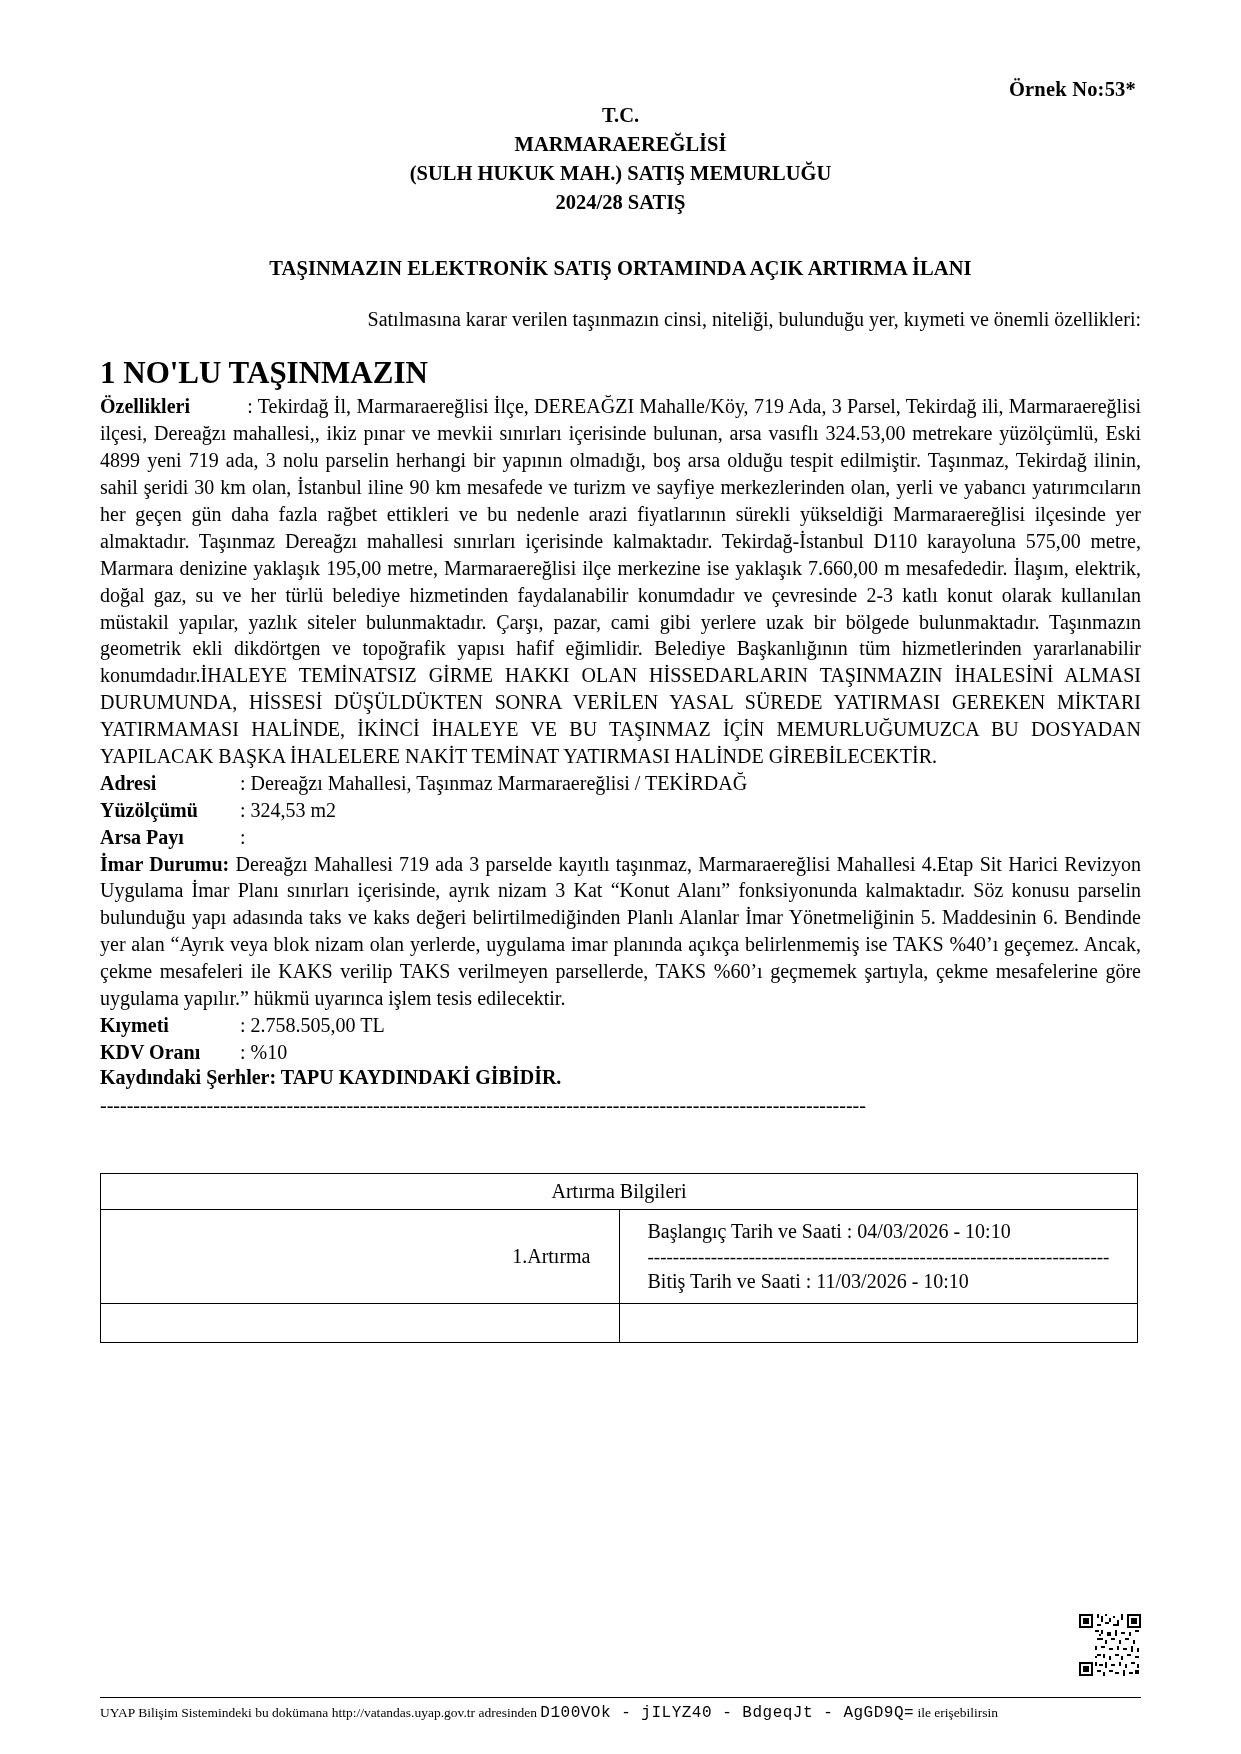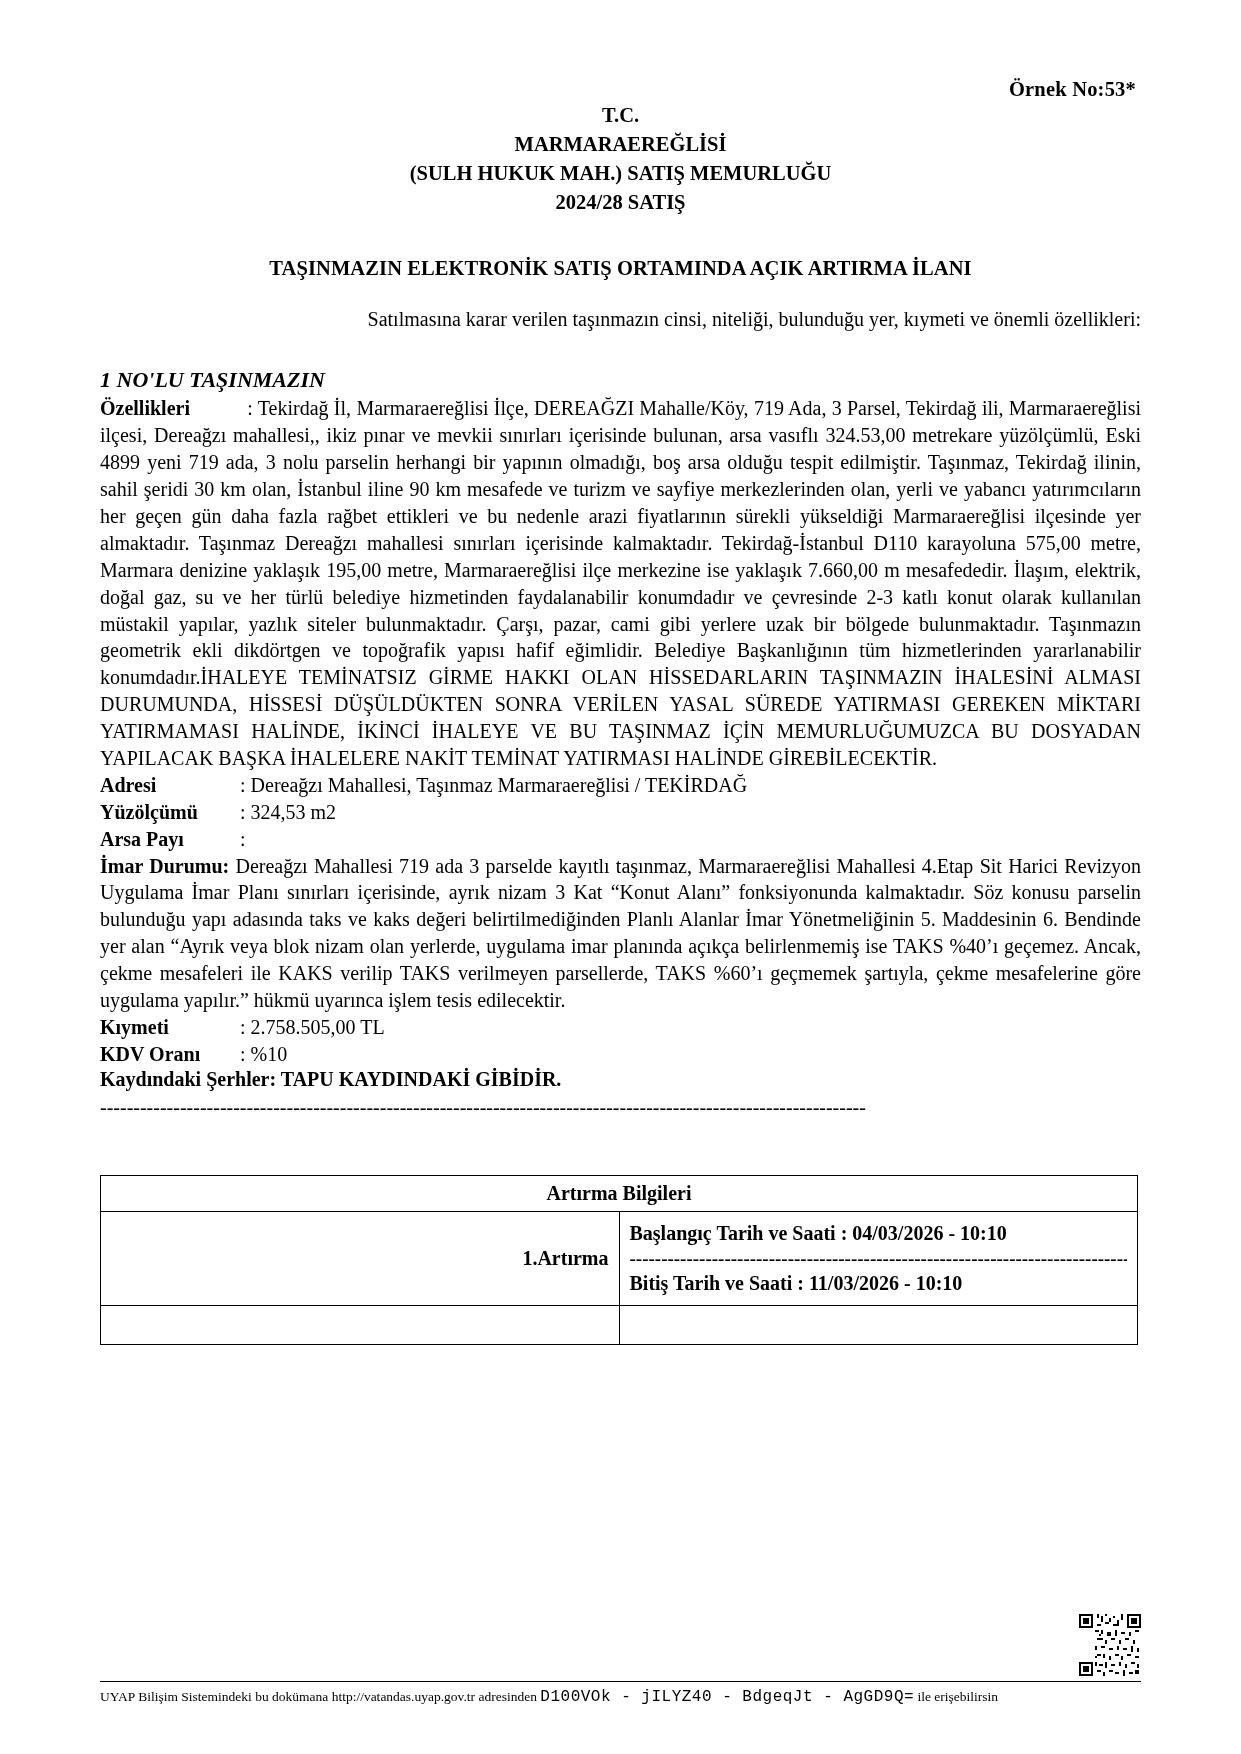--- a/index.html
+++ b/index.html
@@ -51,10 +51,9 @@
   }
   .section-title {
     font-weight: bold;
-    font-size: 22px;
-    margin-top: 36px;
+    font-size: 31px;
+    margin-top: 24px;
     margin-bottom: 2px;
-    font-style: italic;
   }
   .body-text {
     font-size: 20px;

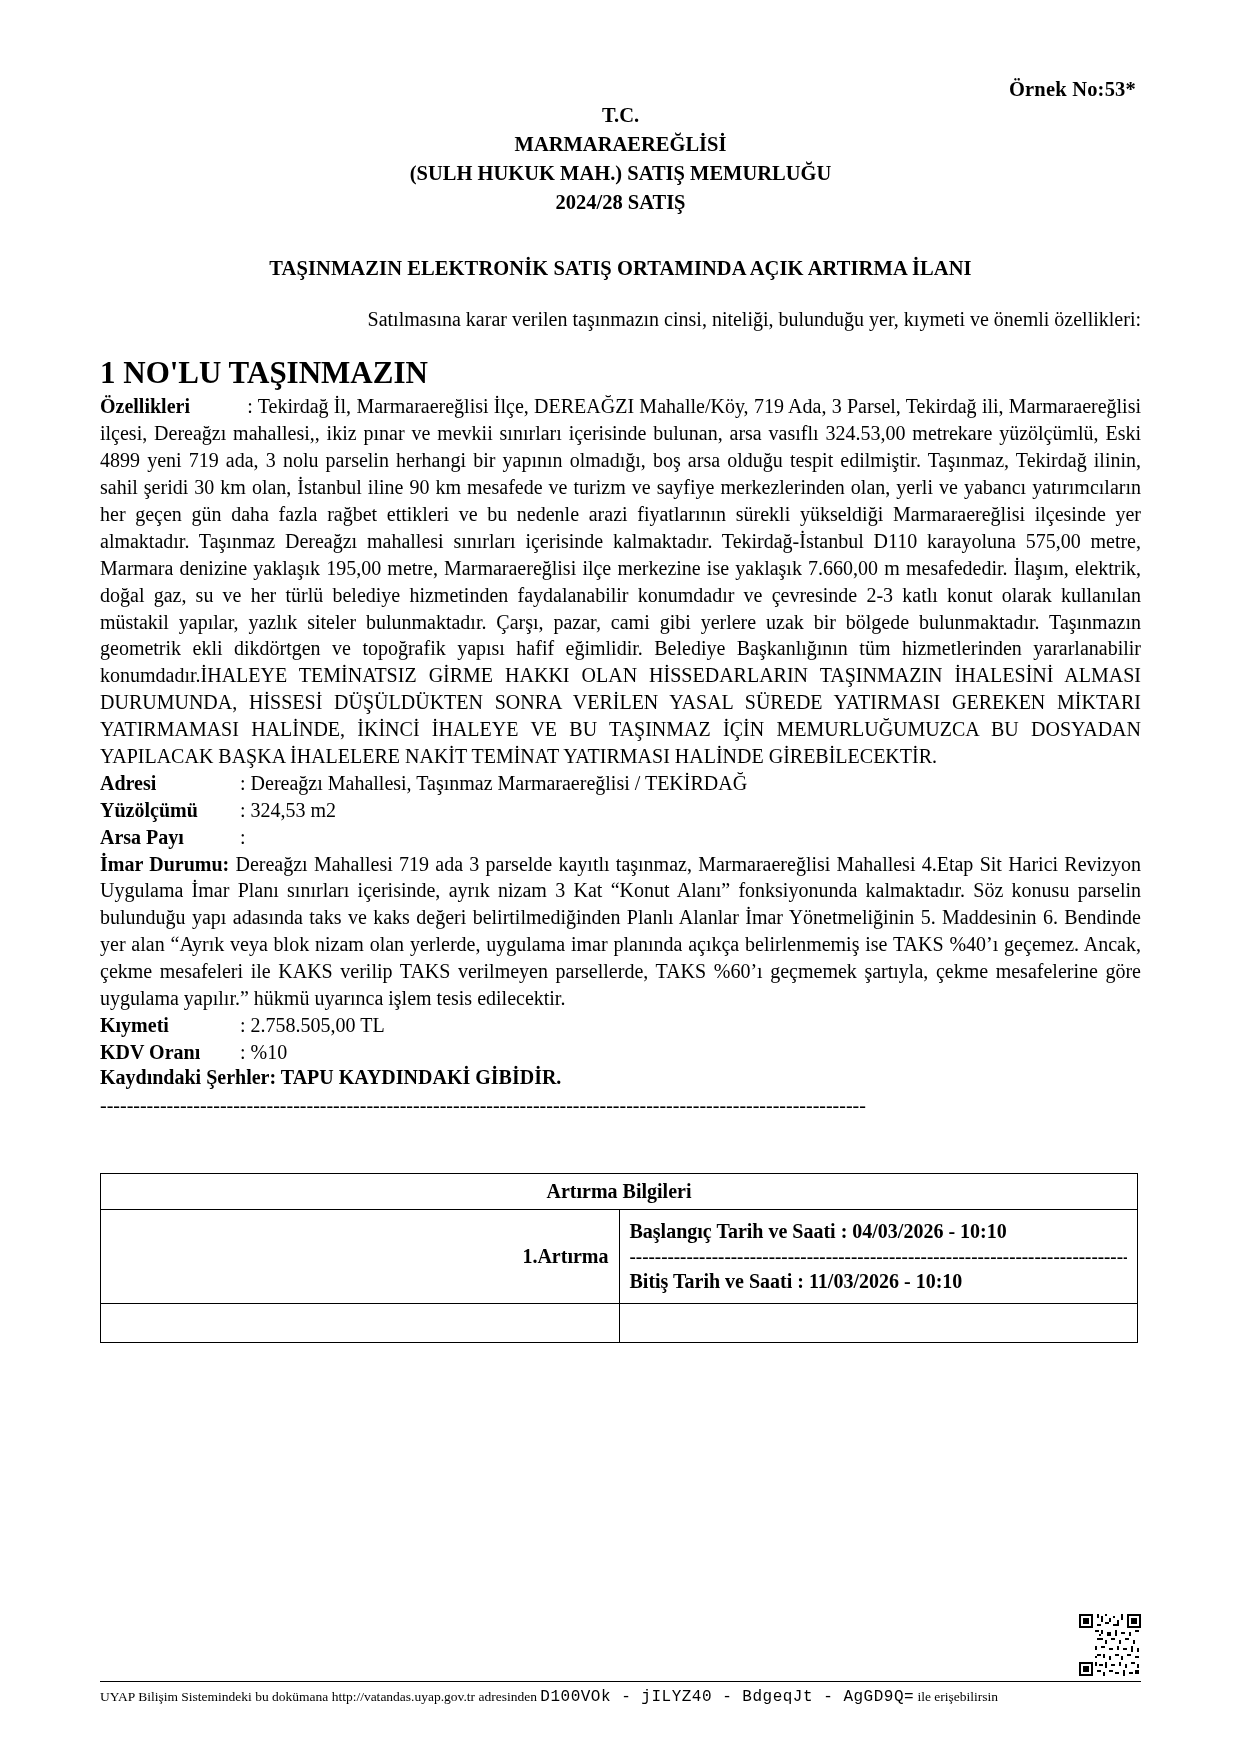--- a/index.html
+++ b/index.html
@@ -103,9 +103,8 @@
   table.artirma td {
     border: 1px solid #000;
     font-size: 20px;
-    padding: 6px 10px;
+    padding: 6px 28px;
     vertical-align: middle;
-    font-weight: bold;
   }
   td.hdr {
     text-align: center;

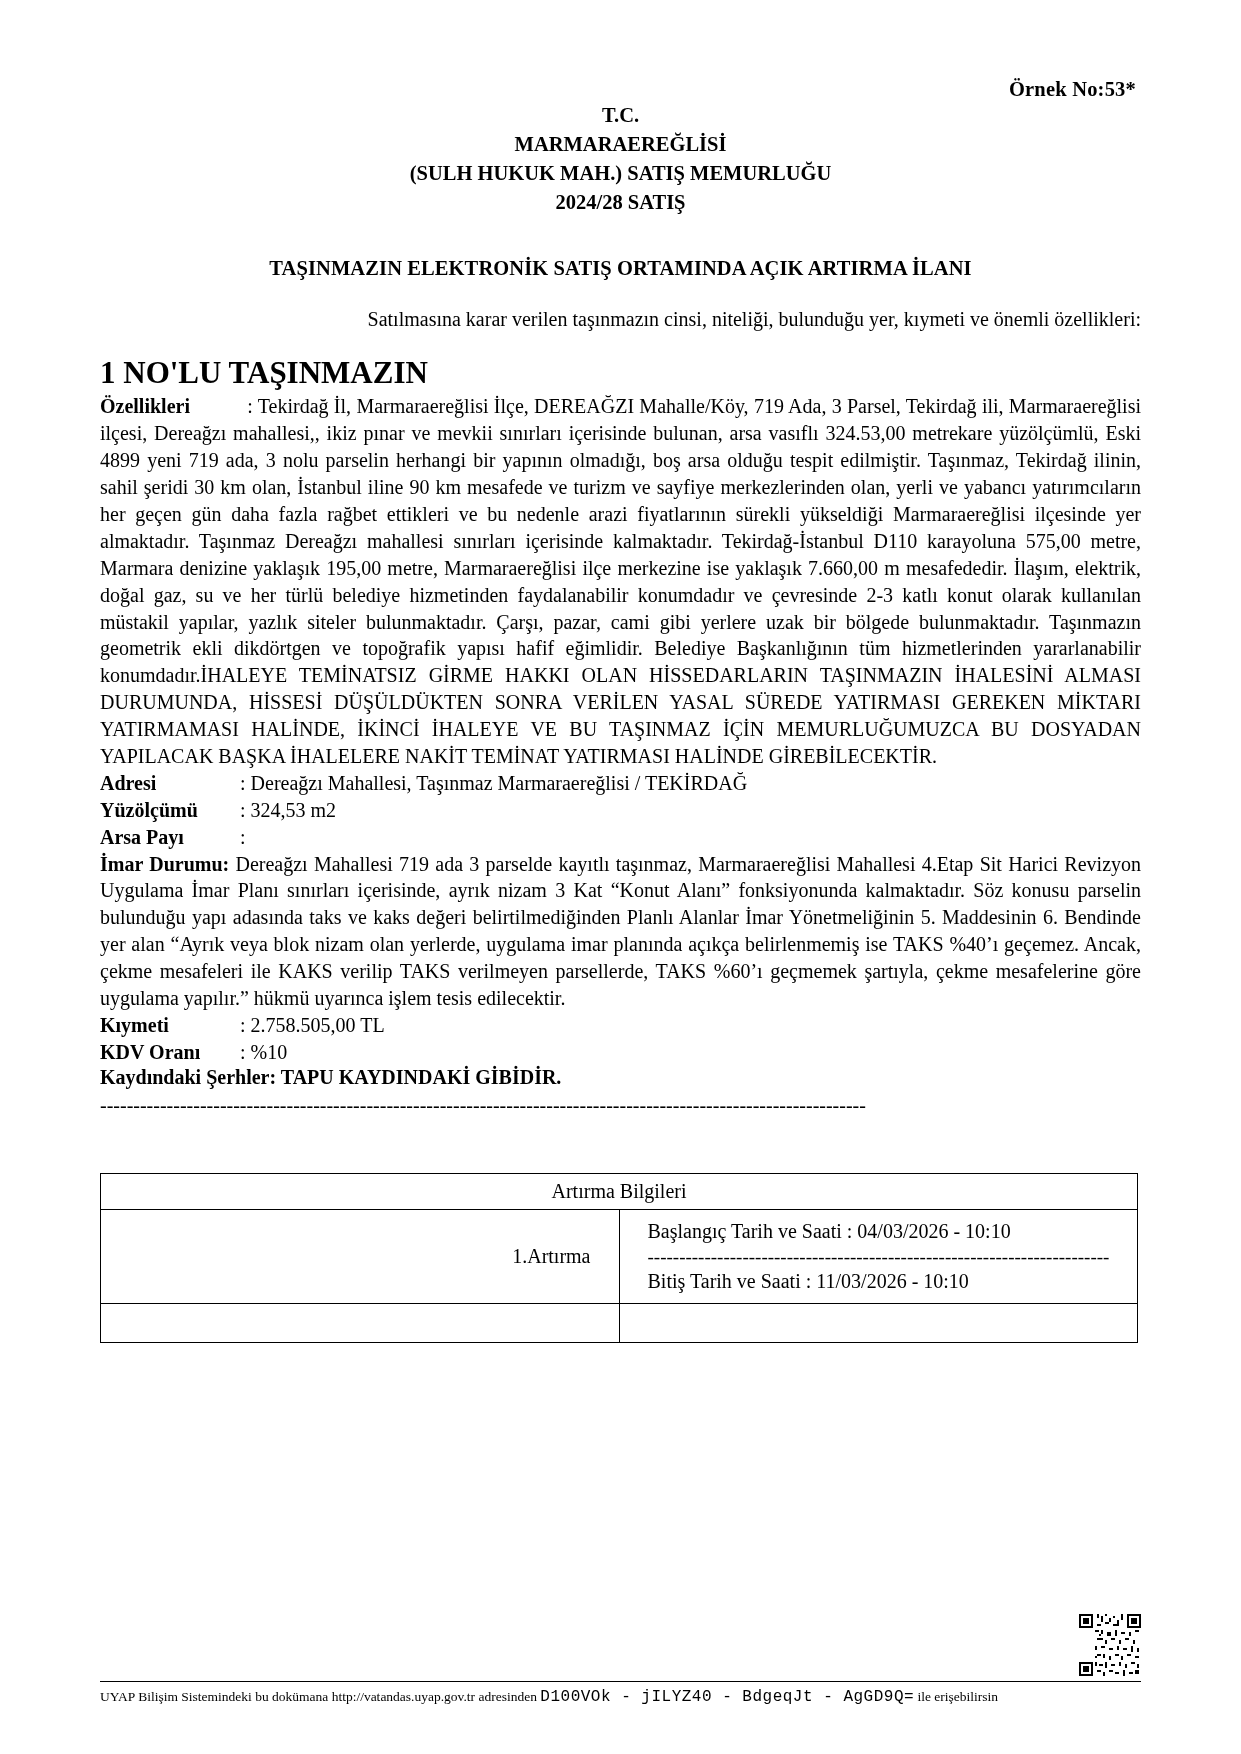--- a/index.html
+++ b/index.html
@@ -130,7 +130,7 @@
     position: absolute;
     left: 100px;
     right: 100px;
-    bottom: 48px;
+    bottom: 32px;
     border-top: 1px solid #000;
     padding-top: 6px;
     font-size: 13.5px;

